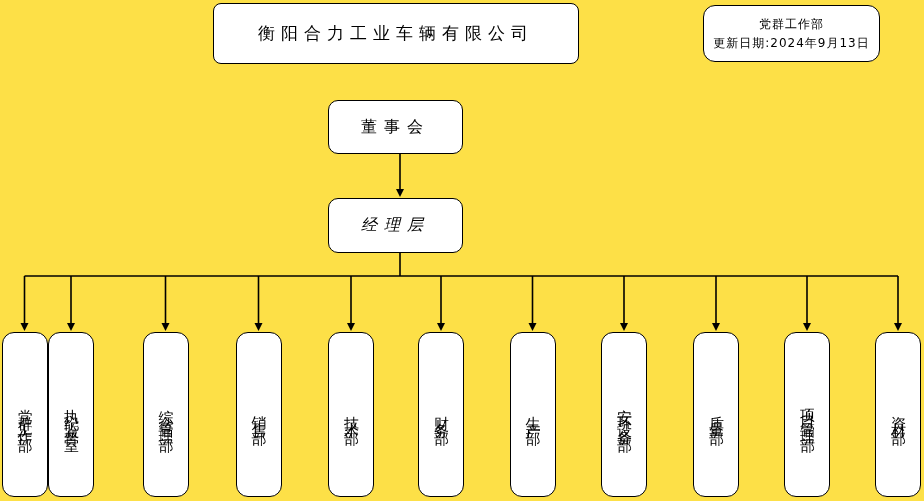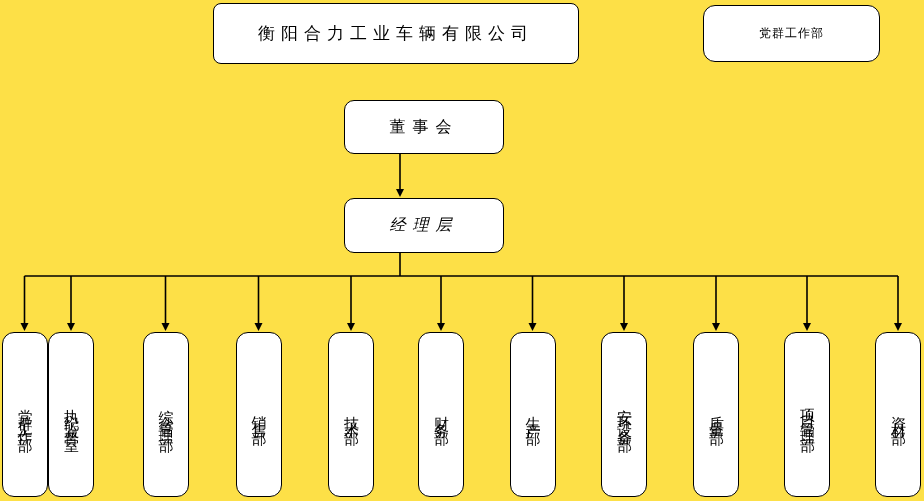--- a/index.html
+++ b/index.html
@@ -135,6 +135,7 @@
 
   <div class="box info-box">
     <div>党群工作部</div>
+    <div>更新日期:2024年9月13日</div>
   </div>
 
   <div class="box node node-board">

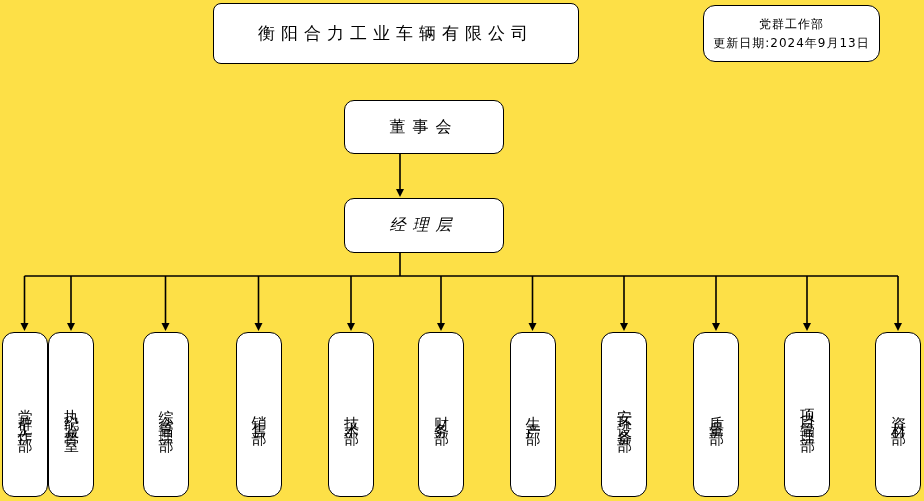--- a/index.html
+++ b/index.html
@@ -46,11 +46,10 @@
     letter-spacing: 1px;
   }
   .node {
-    width: 160px; height: 55px;
+    width: 135px; height: 55px;
     border-radius: 10px;
     font-size: 16px;
     letter-spacing: 7px;
-    margin-left: 16px;
   }
   .node-board { left: 328px; top: 100px; height: 54px; }
   .node-management { left: 328px; top: 198px; font-style: italic; }

